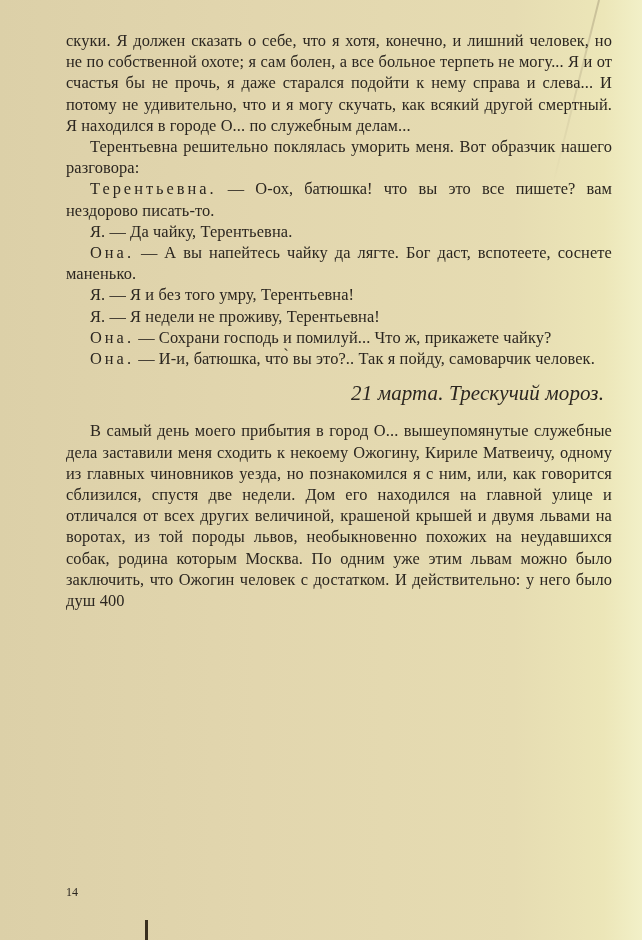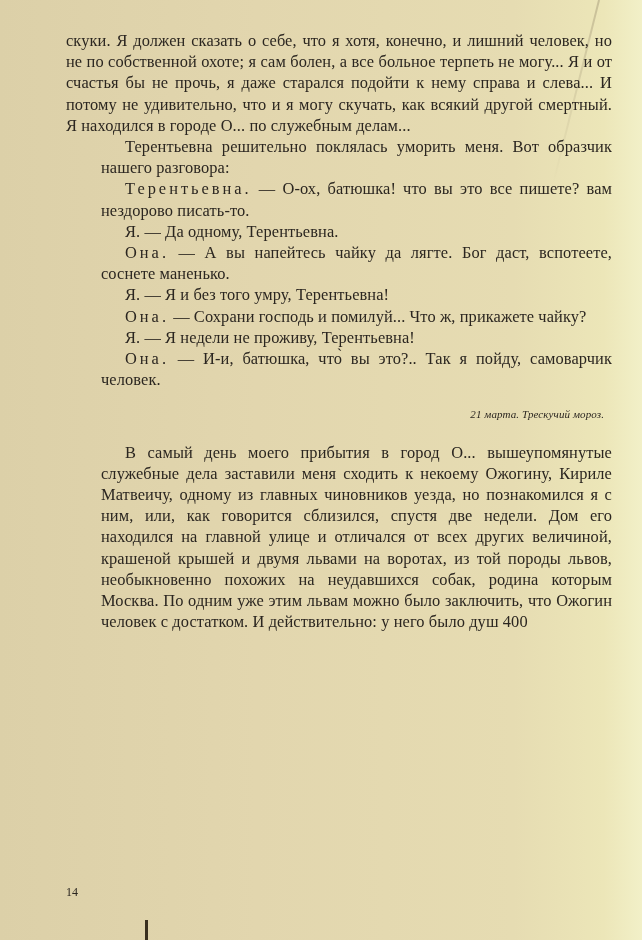--- a/index.html
+++ b/index.html
@@ -17,7 +17,7 @@
       letter-spacing: 0.1px;
     }
     .p { text-align: justify; text-align-last: left; margin: 0; }
-    .indent { text-indent: 24px; margin-left: 35px; }
+    .indent { text-indent: 24px; }
     .spk { letter-spacing: 3px; }
     .dateline {
       text-align: right; font-style: italic; margin: 14px 0 16px 0;

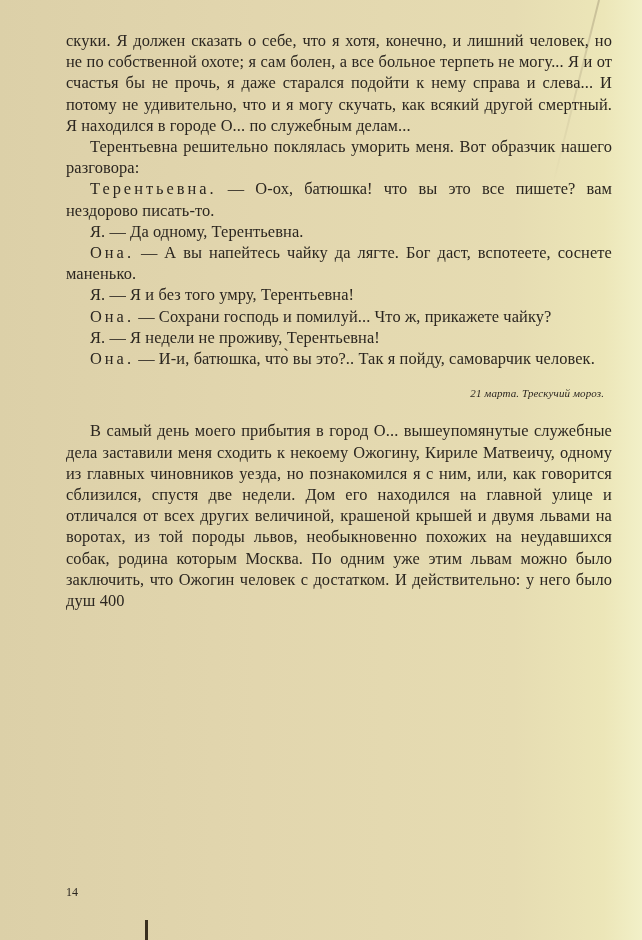--- a/index.html
+++ b/index.html
@@ -47,7 +47,7 @@
   <p class="p indent">Терентьевна решительно поклялась уморить меня. Вот образчик нашего разговора:</p>
 
   <p class="p indent"><span class="spk">Терентьевна.</span><span> — О-ох, батюшка! что вы это все пишете? вам нездорово писать-то.</span></p>
-  <p class="p indent"><span>Я.</span><span> — Да одному, Терентьевна.</span></p>
+  <p class="p indent"><span>Я.</span><span> — Да чайку, Терентьевна.</span></p>
   <p class="p indent"><span class="spk">Она.</span><span> — А вы напейтесь чайку да лягте. Бог даст, вспотеете, соснете маненько.</span></p>
   <p class="p indent"><span>Я.</span><span> — Я и без того умру, Терентьевна!</span></p>
   <p class="p indent"><span class="spk">Она.</span><span> — Сохрани господь и помилуй... Что ж, прикажете чайку?</span></p>

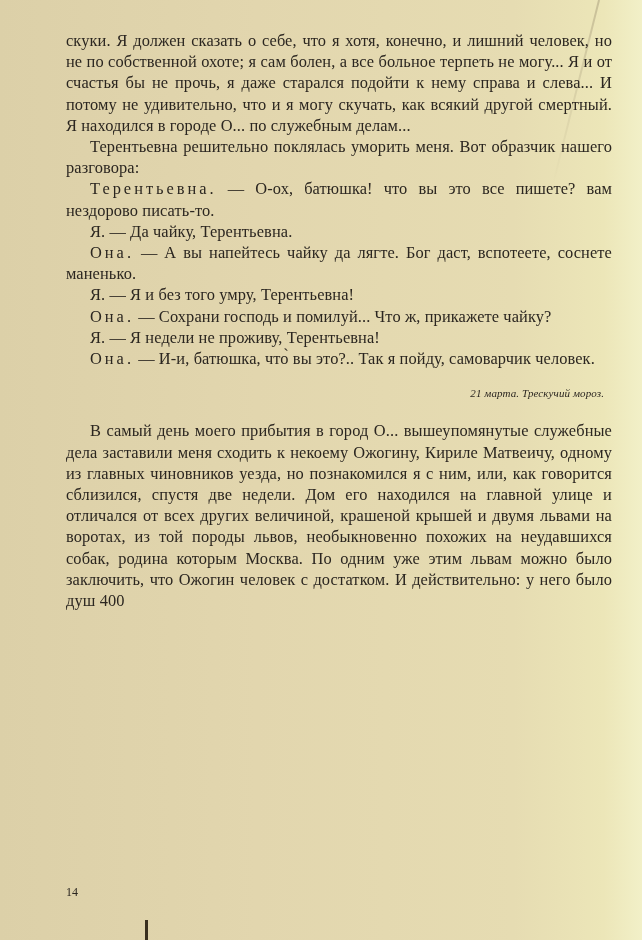--- a/index.html
+++ b/index.html
@@ -50,8 +50,8 @@
   <p class="p indent"><span>Я.</span><span> — Да чайку, Терентьевна.</span></p>
   <p class="p indent"><span class="spk">Она.</span><span> — А вы напейтесь чайку да лягте. Бог даст, вспотеете, соснете маненько.</span></p>
   <p class="p indent"><span>Я.</span><span> — Я и без того умру, Терентьевна!</span></p>
+  <p class="p indent"><span>Я.</span><span> — Я недели не проживу, Терентьевна!</span></p>
   <p class="p indent"><span class="spk">Она.</span><span> — Сохрани господь и помилуй... Что ж, прикажете чайку?</span></p>
-  <p class="p indent"><span>Я.</span><span> — Я недели не проживу, Терентьевна!</span></p>
   <p class="p indent"><span class="spk">Она.</span><span> — И-и, батюшка, что̀ вы это?.. Так я пойду, самоварчик человек.</span></p>
 
 

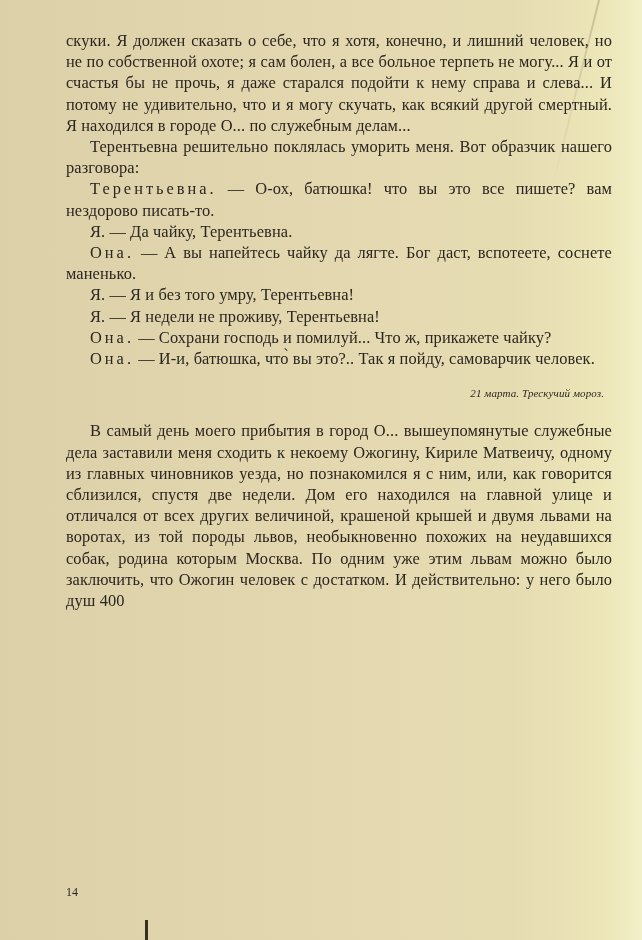--- a/index.html
+++ b/index.html
@@ -21,7 +21,7 @@
     .spk { letter-spacing: 3px; }
     .dateline {
       text-align: right; font-style: italic; margin: 14px 0 16px 0;
-      padding-right: 8px; font-size: 11px;
+      padding-right: 8px; font-size: 21px;
     }
     .pagenum {
       position: absolute; left: 66px; top: 885px;

